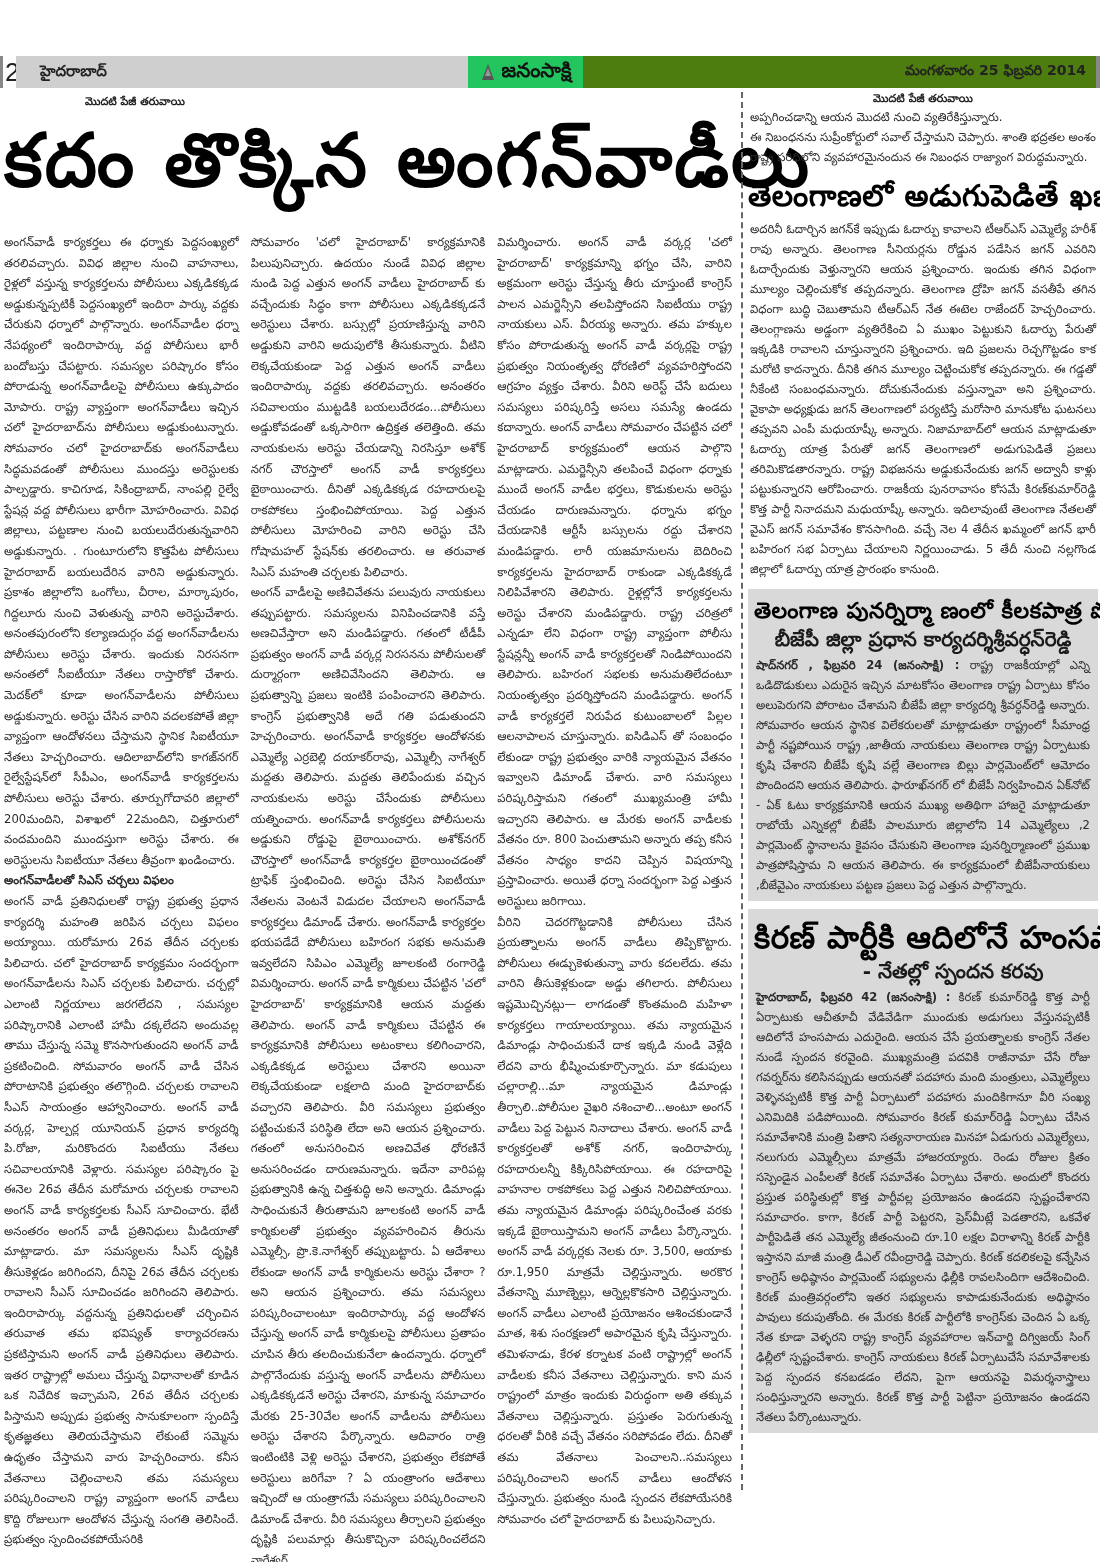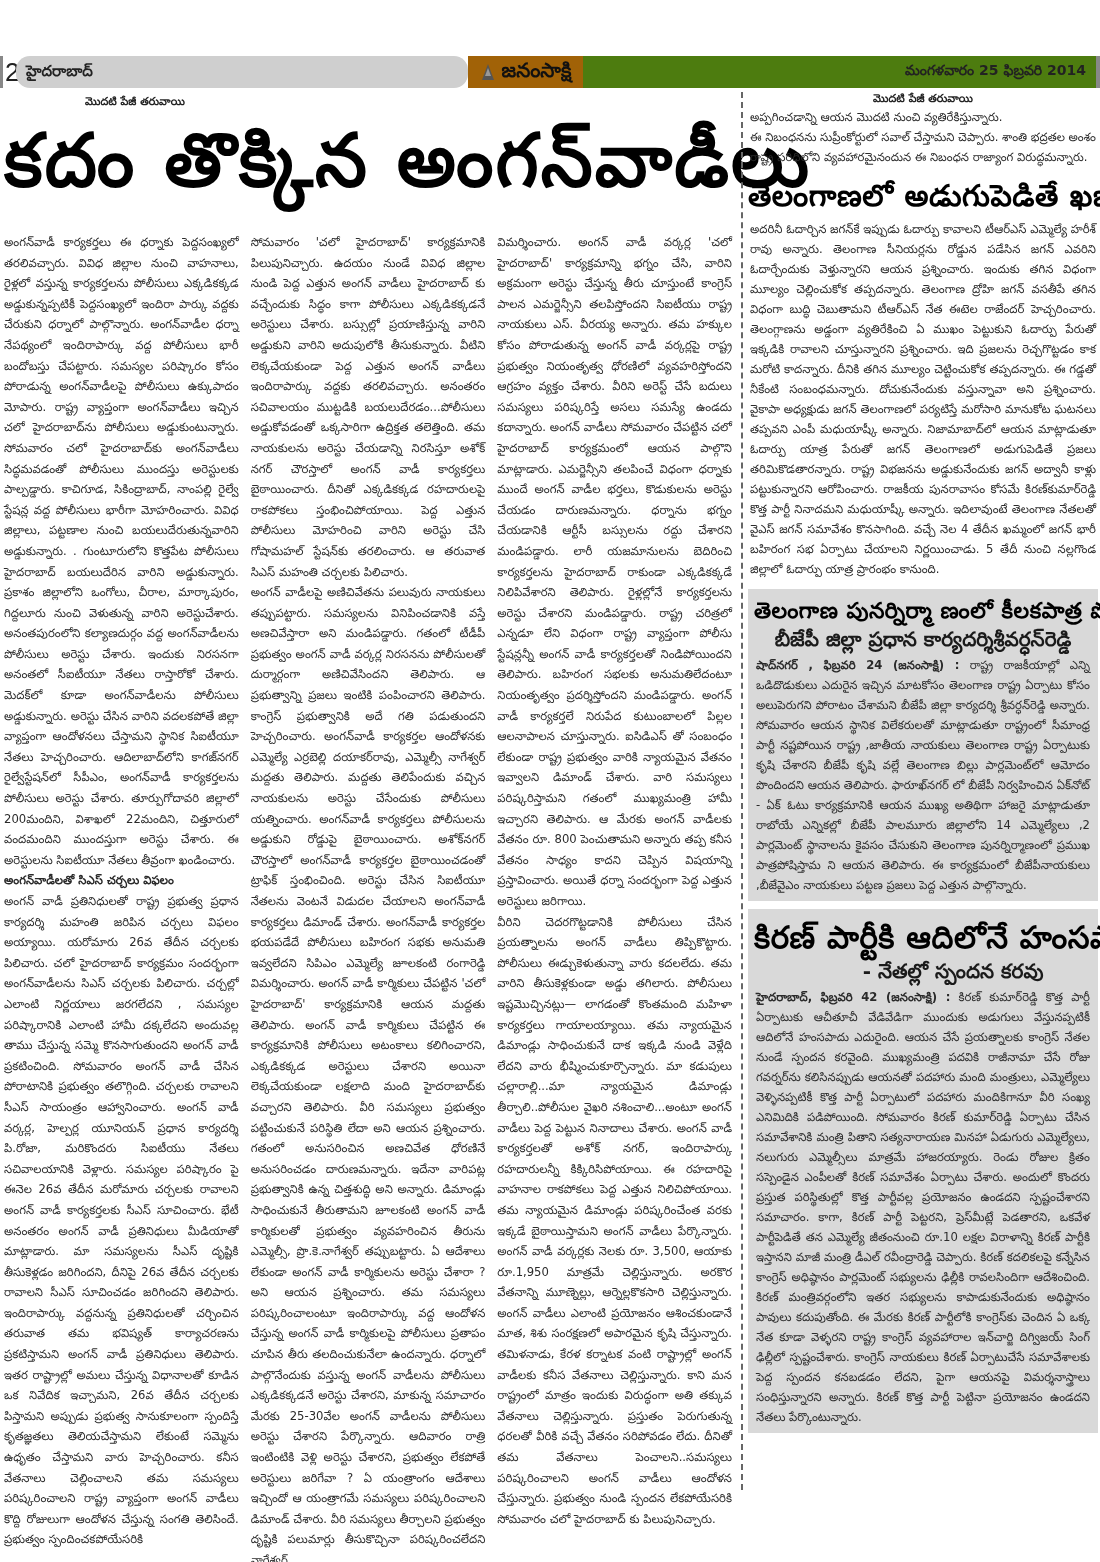--- a/index.html
+++ b/index.html
@@ -17,7 +17,7 @@
   }
   .band-left {
     flex: 0 0 452px; background: #cfcfcf; display: flex; align-items: center;
-    padding-left: 10px; font-size: 15px; font-weight: bold; color: #222; border-radius: 14px;
+    padding-left: 24px; font-size: 15px; font-weight: bold; color: #222;
   }
   .logo {
     flex: 0 0 115px; background: #a16207; display: flex; align-items: center; justify-content: center;

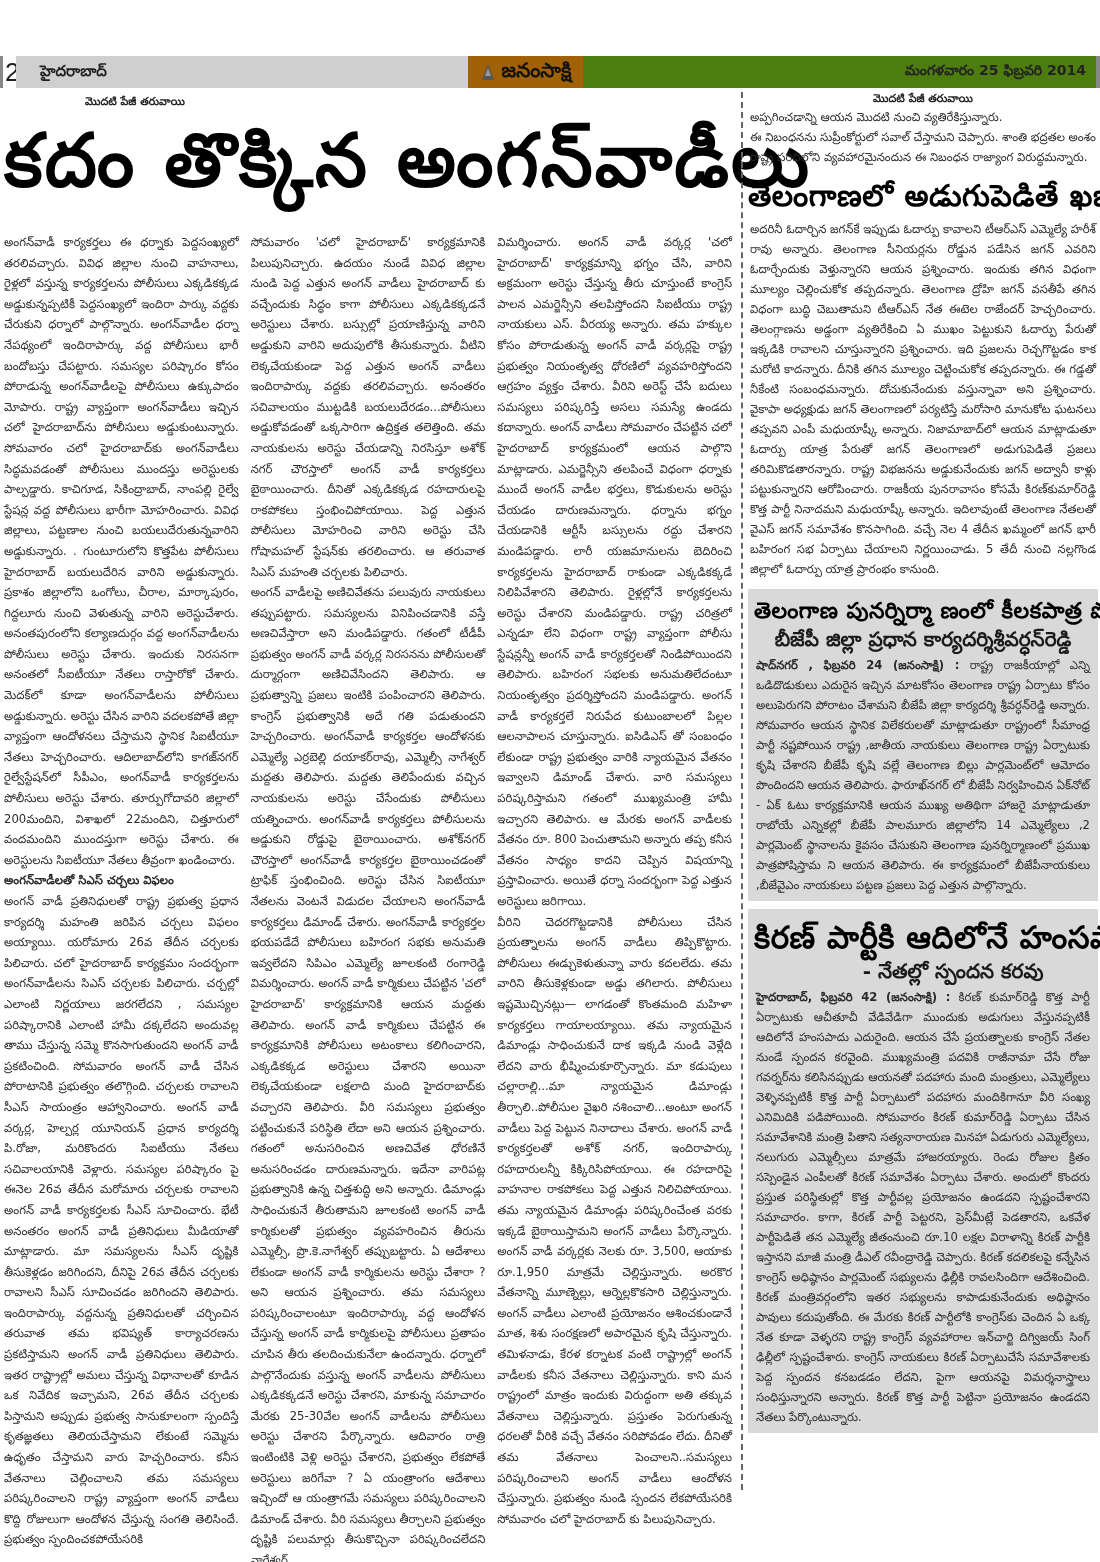--- a/index.html
+++ b/index.html
@@ -20,7 +20,7 @@
     padding-left: 24px; font-size: 15px; font-weight: bold; color: #222;
   }
   .logo {
-    flex: 0 0 115px; background: #a16207; display: flex; align-items: center; justify-content: center;
+    flex: 0 0 115px; background: #22c55e; display: flex; align-items: center; justify-content: center;
     font-size: 20px; font-weight: bold; color: #111; gap: 6px;
   }
   .logo-mark { width: 16px; height: 20px; }

